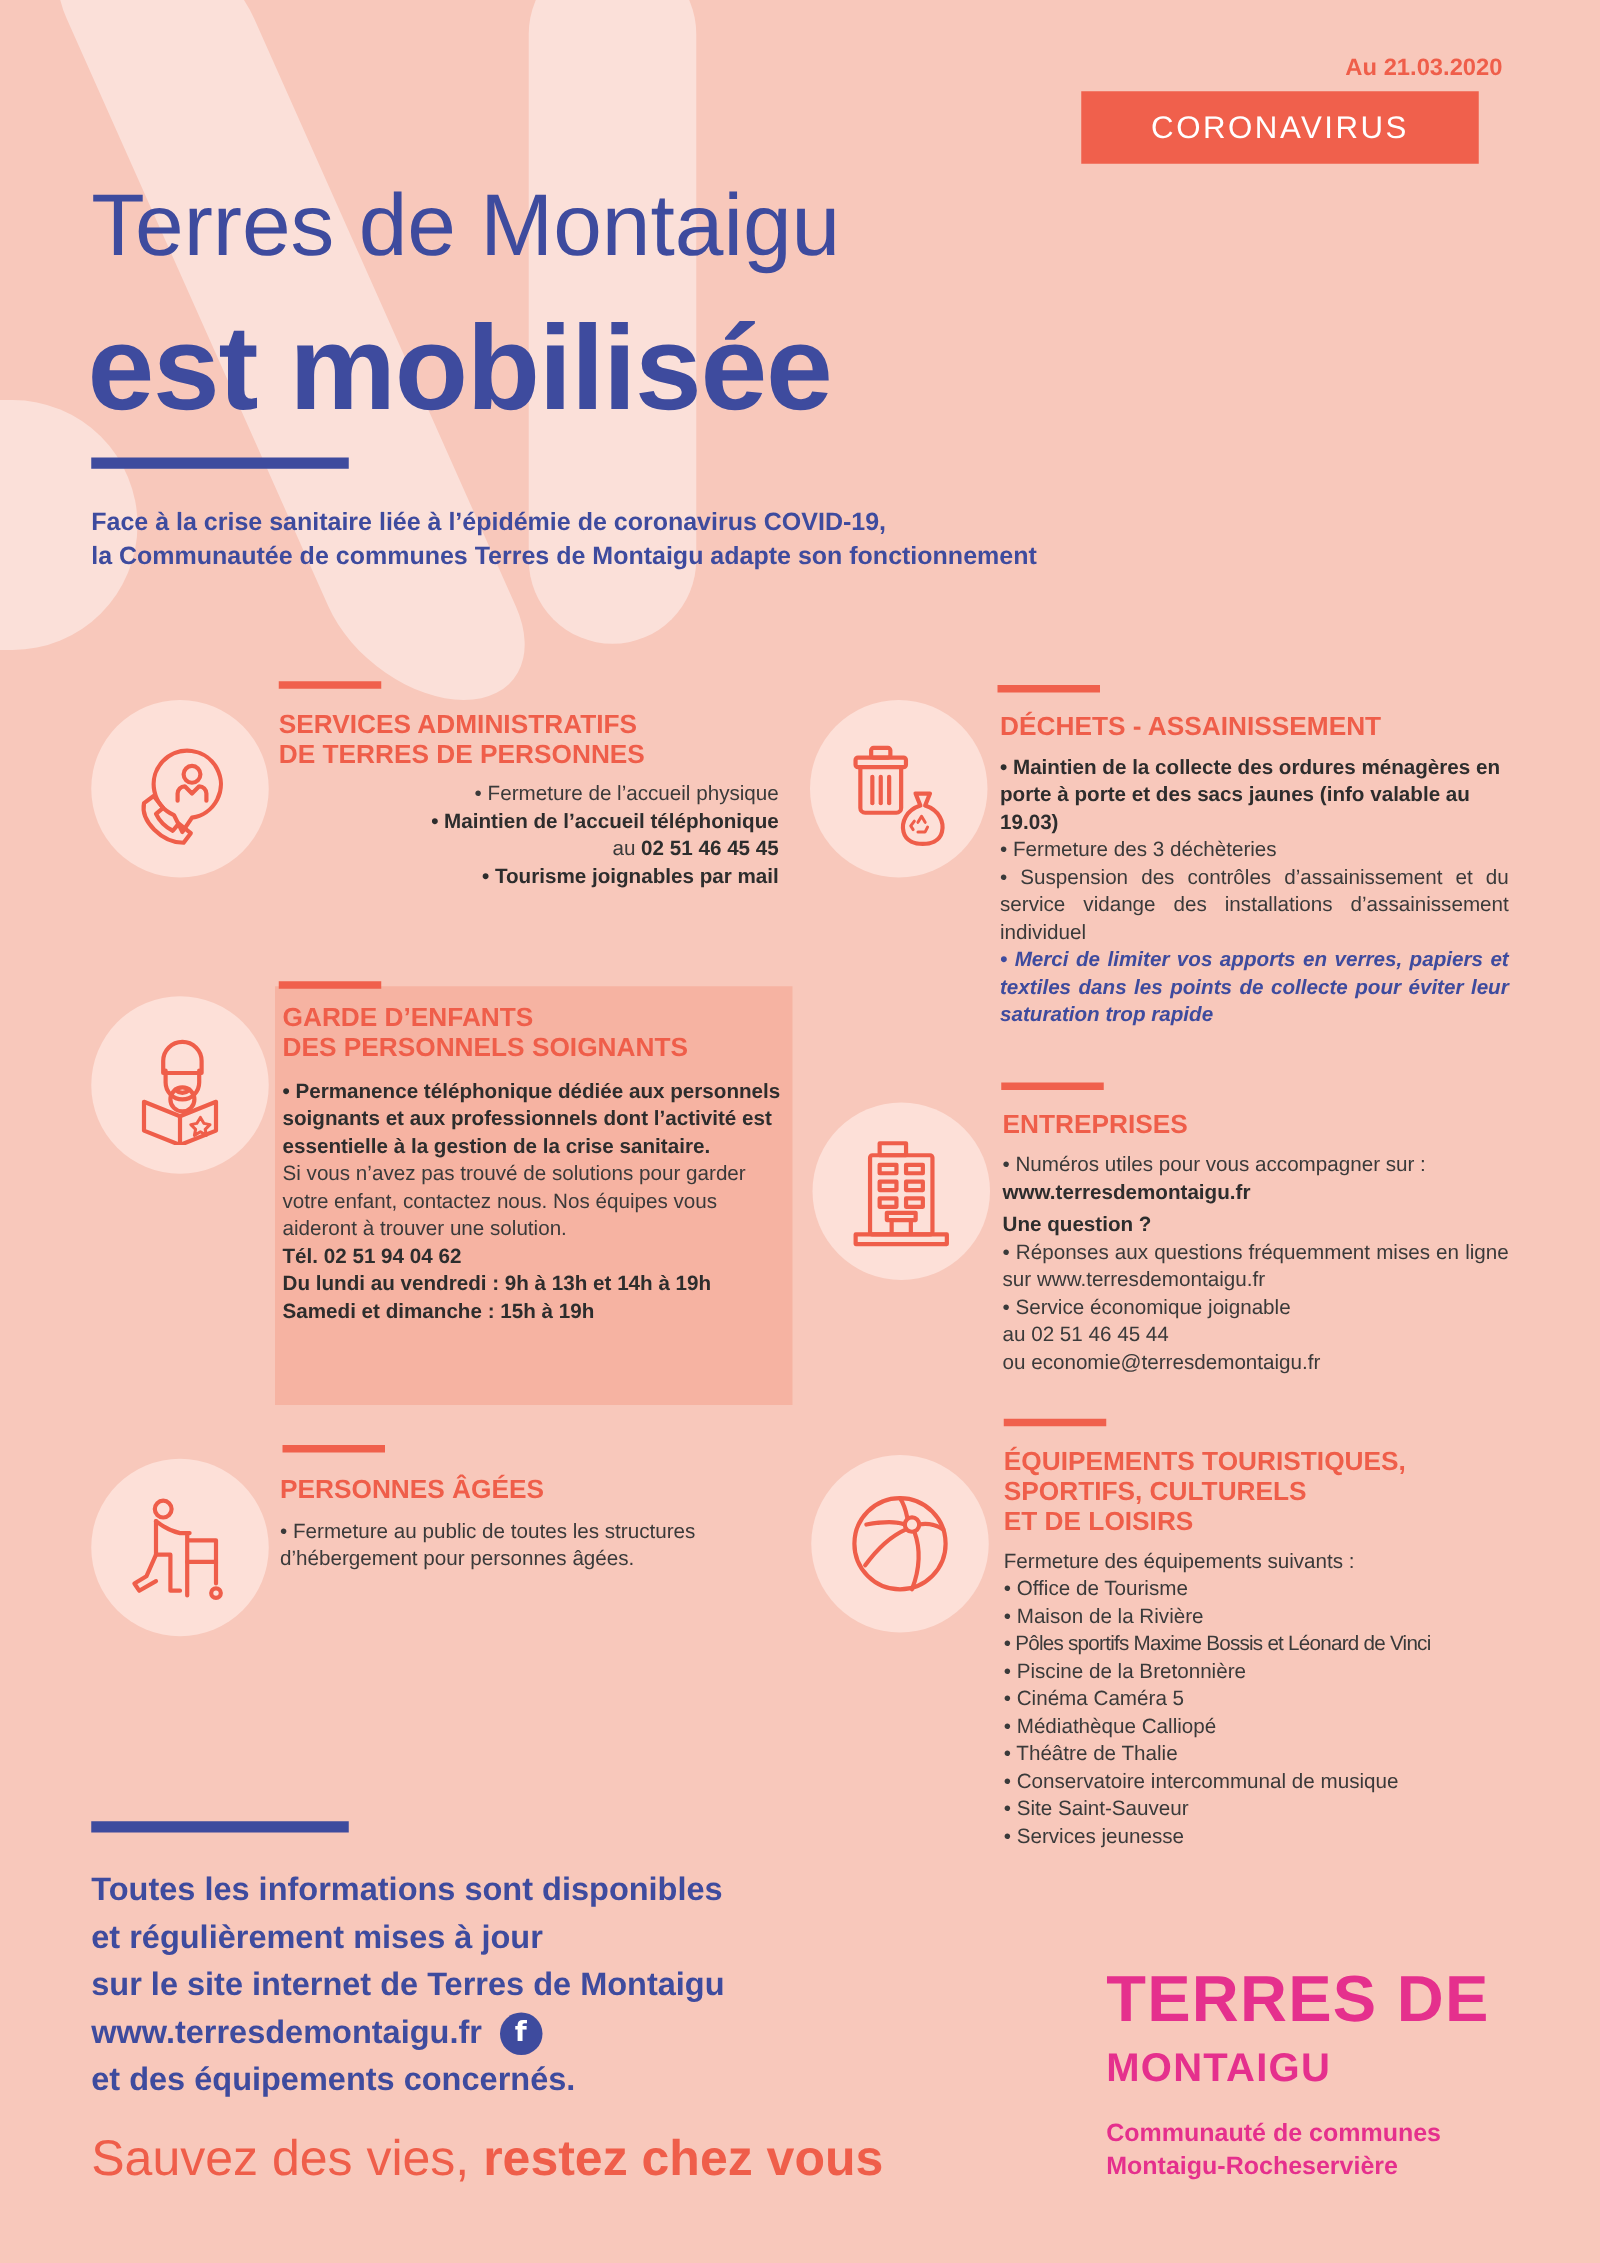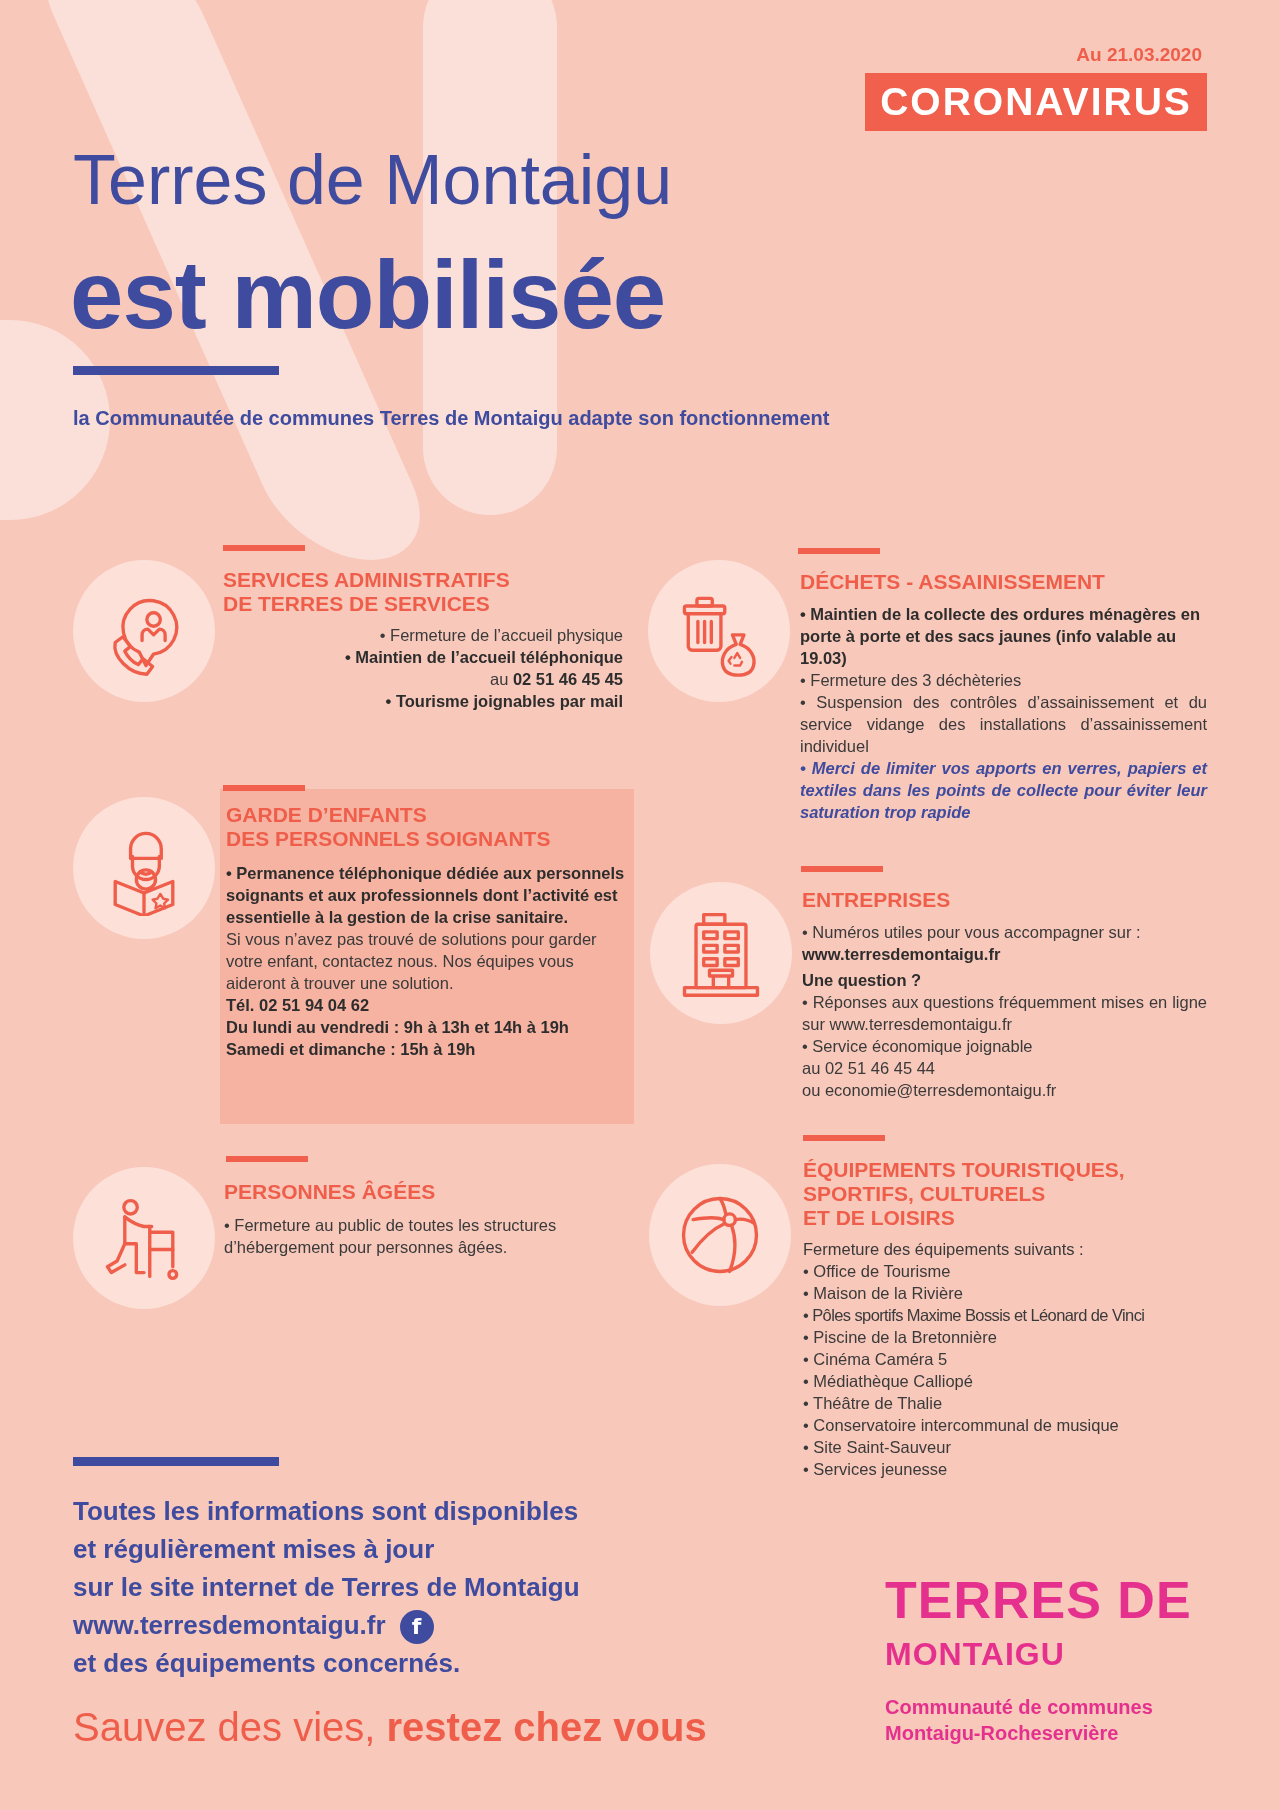--- a/index.html
+++ b/index.html
@@ -29,9 +29,9 @@
 
     .date { position: absolute; right: 78px; top: 44px; color: #ef5e4a; font-weight: bold; font-size: 19px; }
     .badge {
-      position: absolute; left: 865px; top: 73px; width: 342px; height: 58px;
-      background: #f0604c; color: #fff; font-size: 39px; letter-spacing: 2px;
-      display: flex; align-items: center; justify-content: center; font-weight: bold;
+      position: absolute; left: 865px; top: 73px; width: 318px; height: 58px;
+      background: #f0604c; color: #fff; font-size: 25px; letter-spacing: 2px;
+      display: flex; align-items: center; justify-content: center; font-weight: normal;
     }
     .title1 { position: absolute; left: 73px; top: 140px; font-size: 70px; color: #3e4b9e; font-weight: normal; letter-spacing: 0px; }
     .title2 { position: absolute; left: 70px; top: 240px; font-size: 96px; color: #3e4b9e; font-weight: bold; letter-spacing: -1px; }

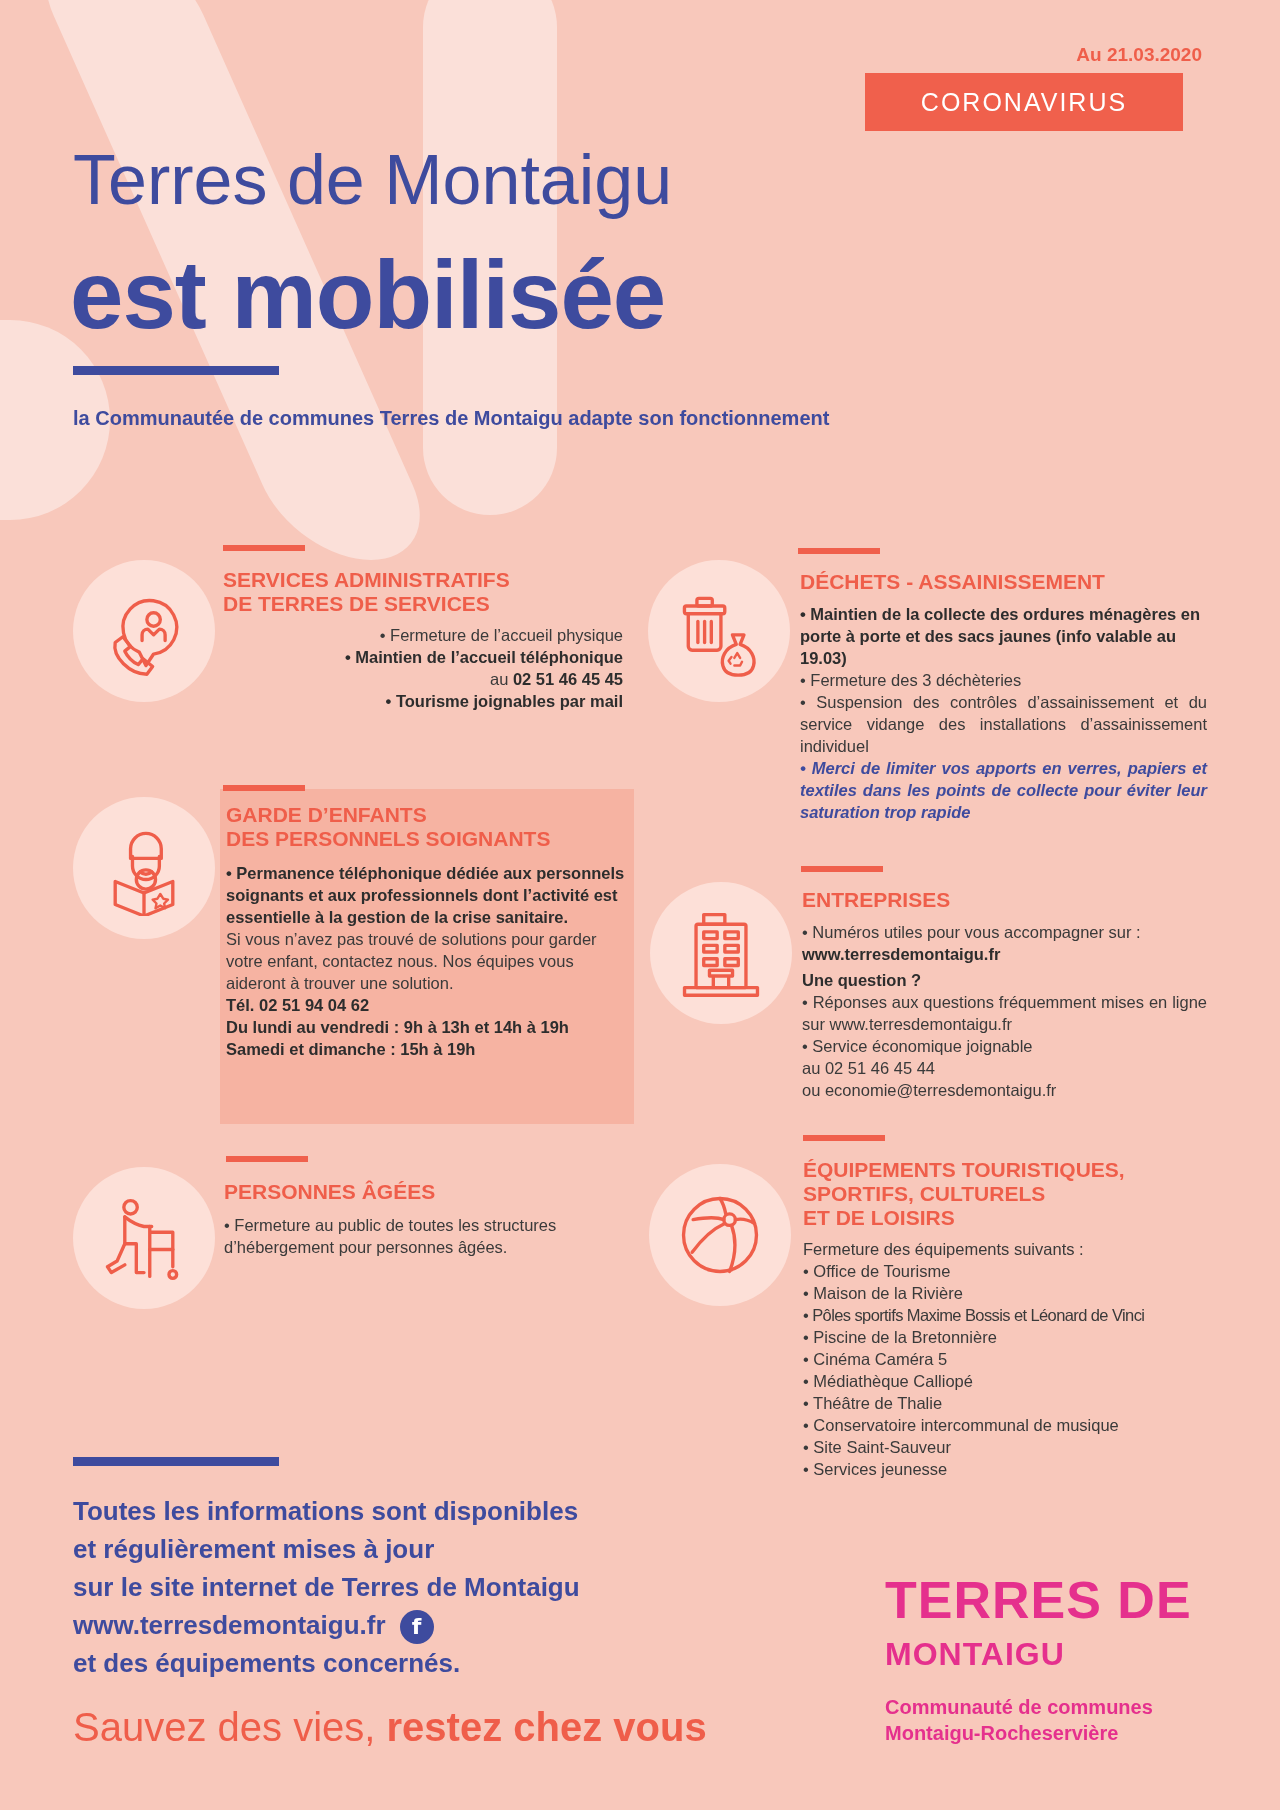--- a/index.html
+++ b/index.html
@@ -78,6 +78,7 @@
 <h2 class="title2">est mobilisée</h2>
 <div class="title-rule"></div>
 <div class="intro">
+  <div>Face à la crise sanitaire liée à l’épidémie de coronavirus COVID-19,</div>
   <div>la Communautée de communes Terres de Montaigu adapte son fonctionnement</div>
 </div>
 

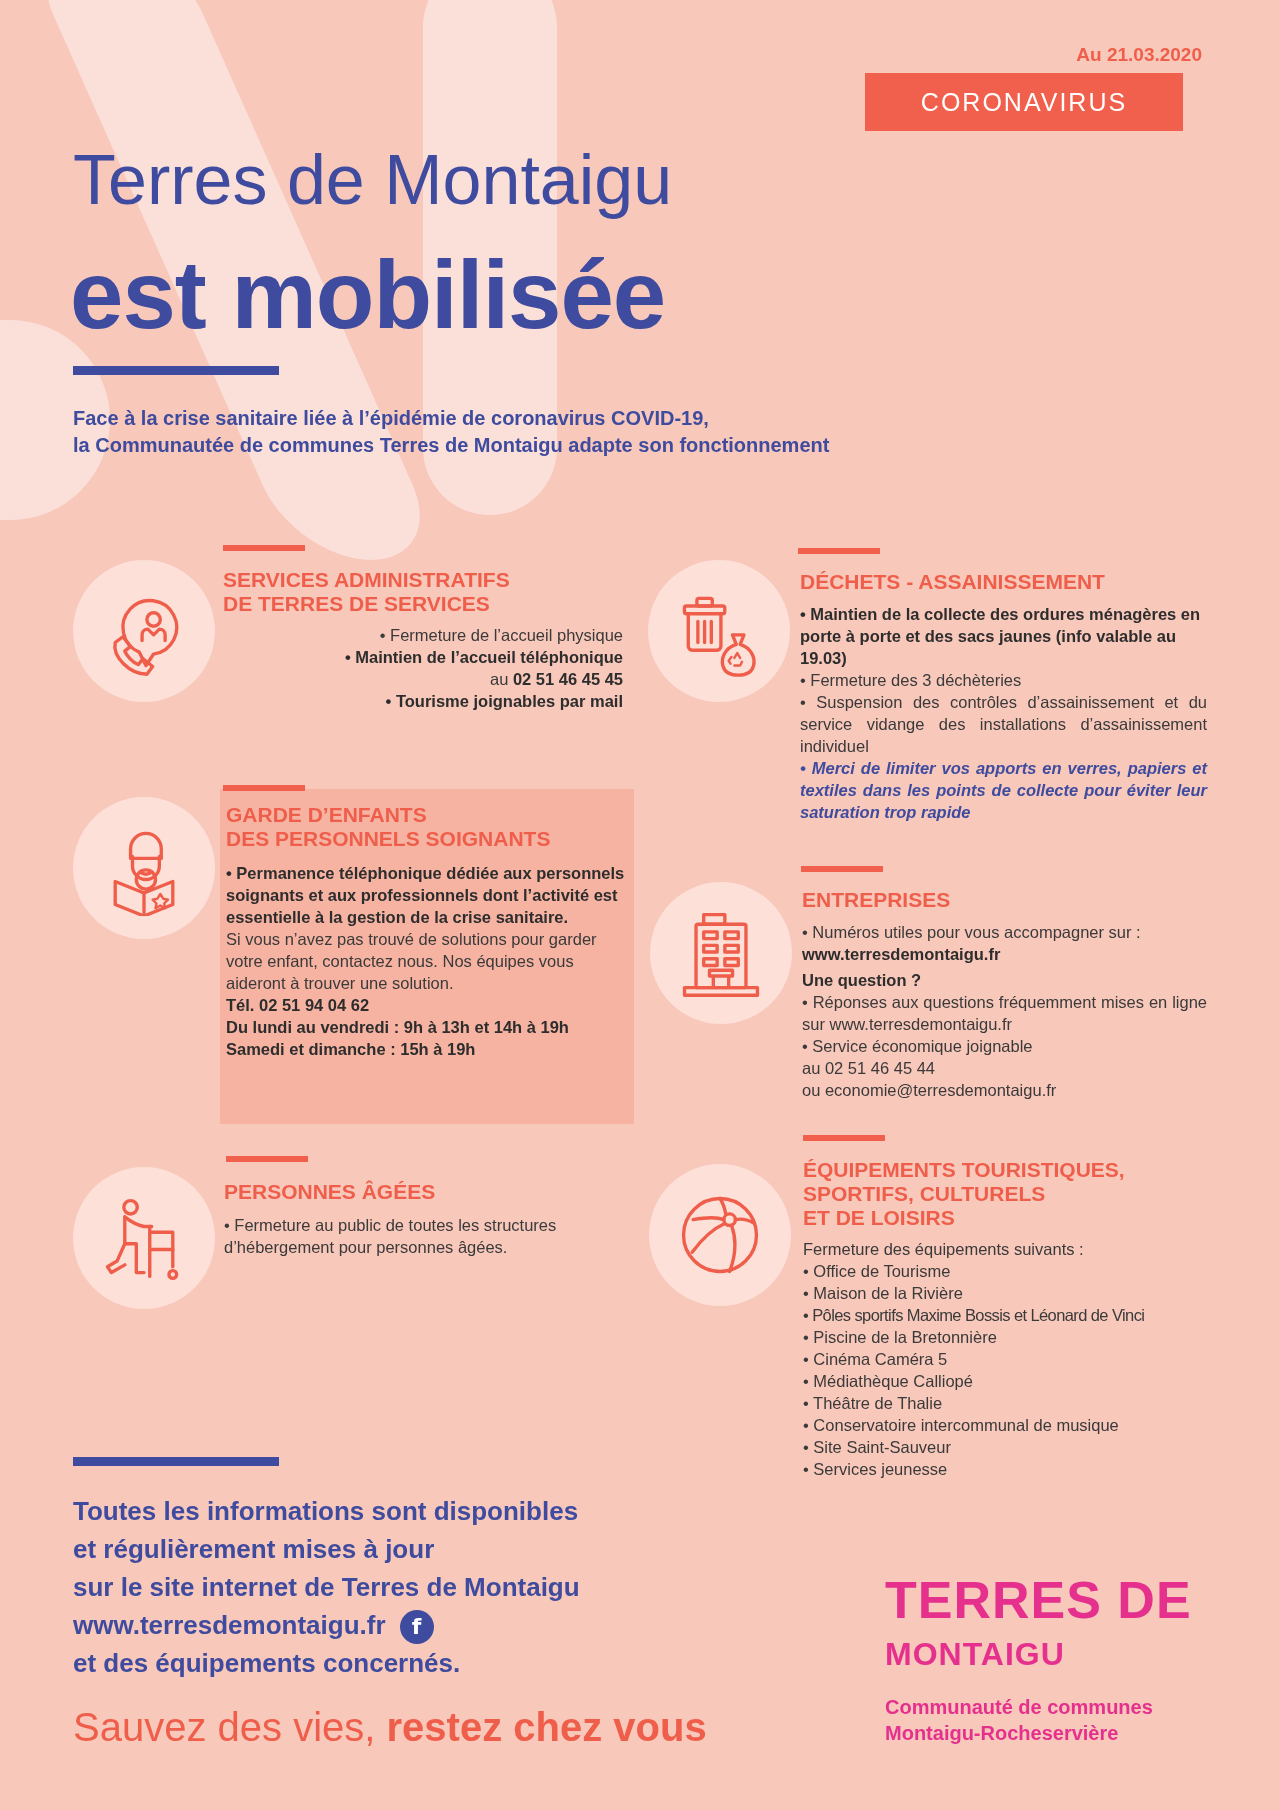--- a/index.html
+++ b/index.html
@@ -94,7 +94,7 @@
   <div class="s-rule" style="left:223px;top:545px;"></div>
   <div class="s-title" style="left:223px;top:568px;">
     <div>SERVICES ADMINISTRATIFS</div>
-    <div>DE TERRES DE SERVICES</div>
+    <div>DE TERRES DE PERSONNES</div>
   </div>
   <div class="s-body" style="left:223px;top:624px;width:400px;text-align:right;">
     <div>• Fermeture de l’accueil physique</div>

